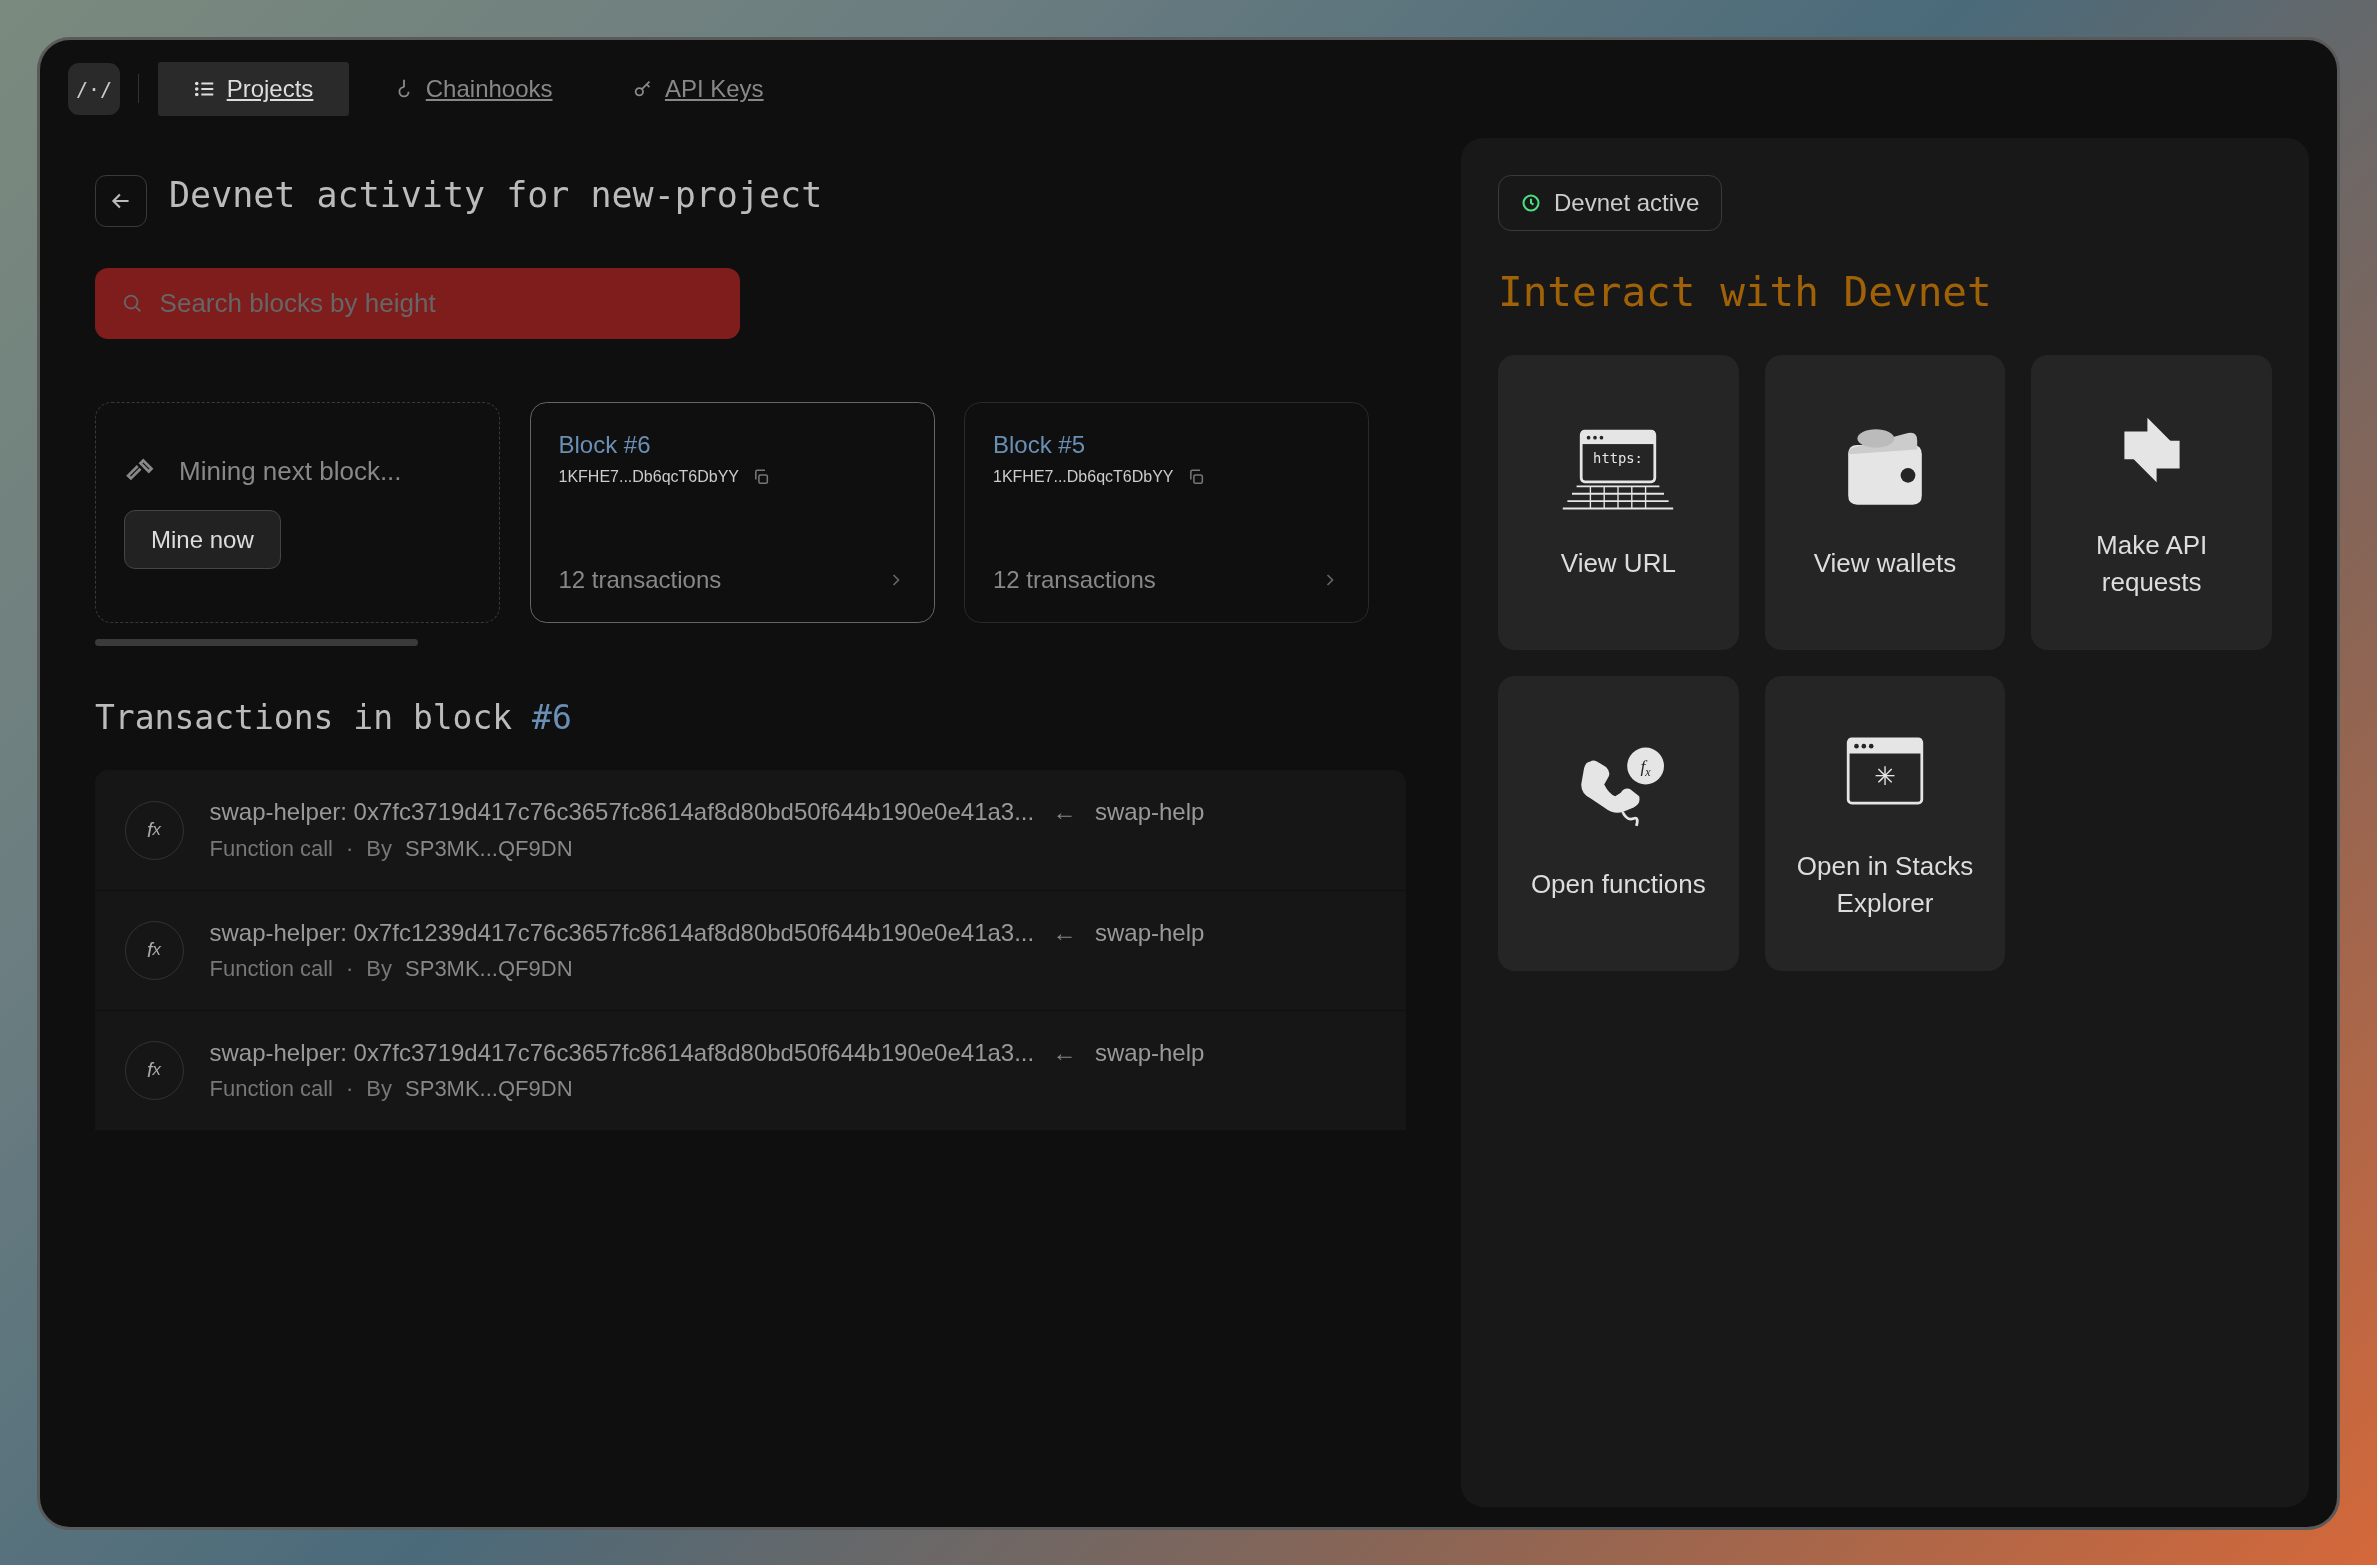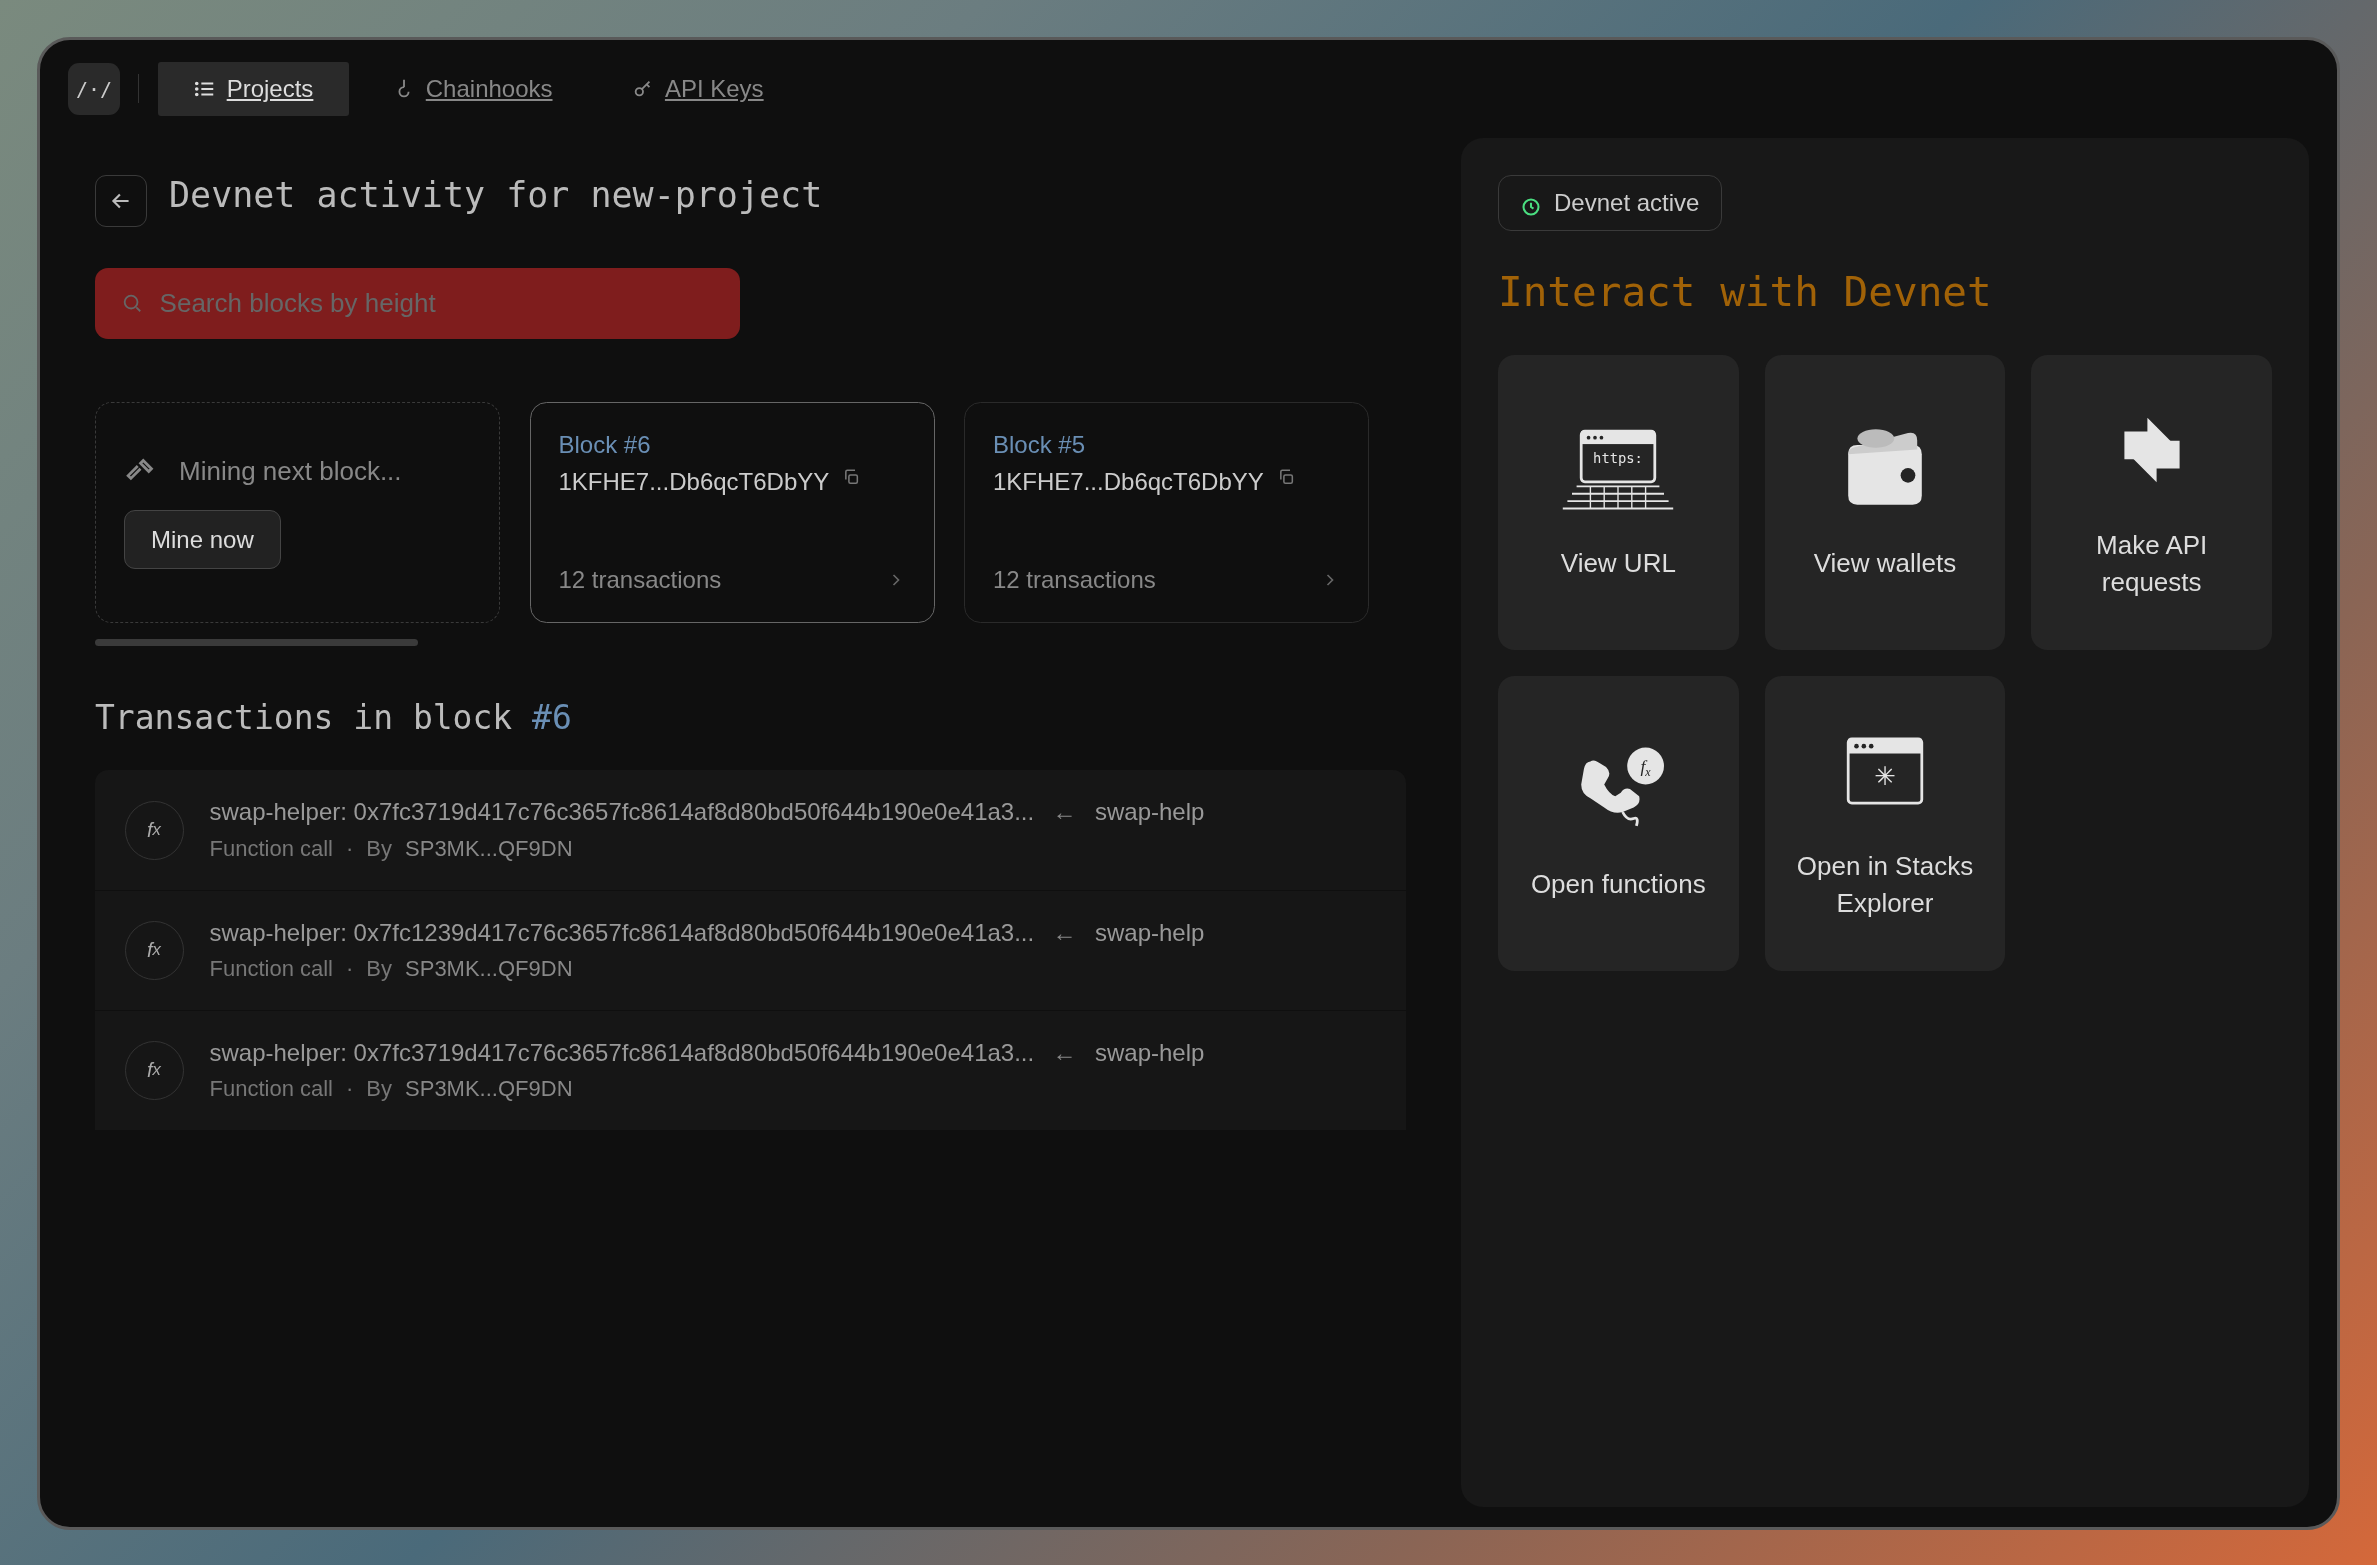--- a/index.html
+++ b/index.html
@@ -268,7 +268,7 @@
   }
   .status-pill {
     display: inline-flex;
-    align-items: flex-end;
+    align-items: center;
     gap: 13px;
     border: 0.9px solid #3a3a3a;
     border-radius: 13px;

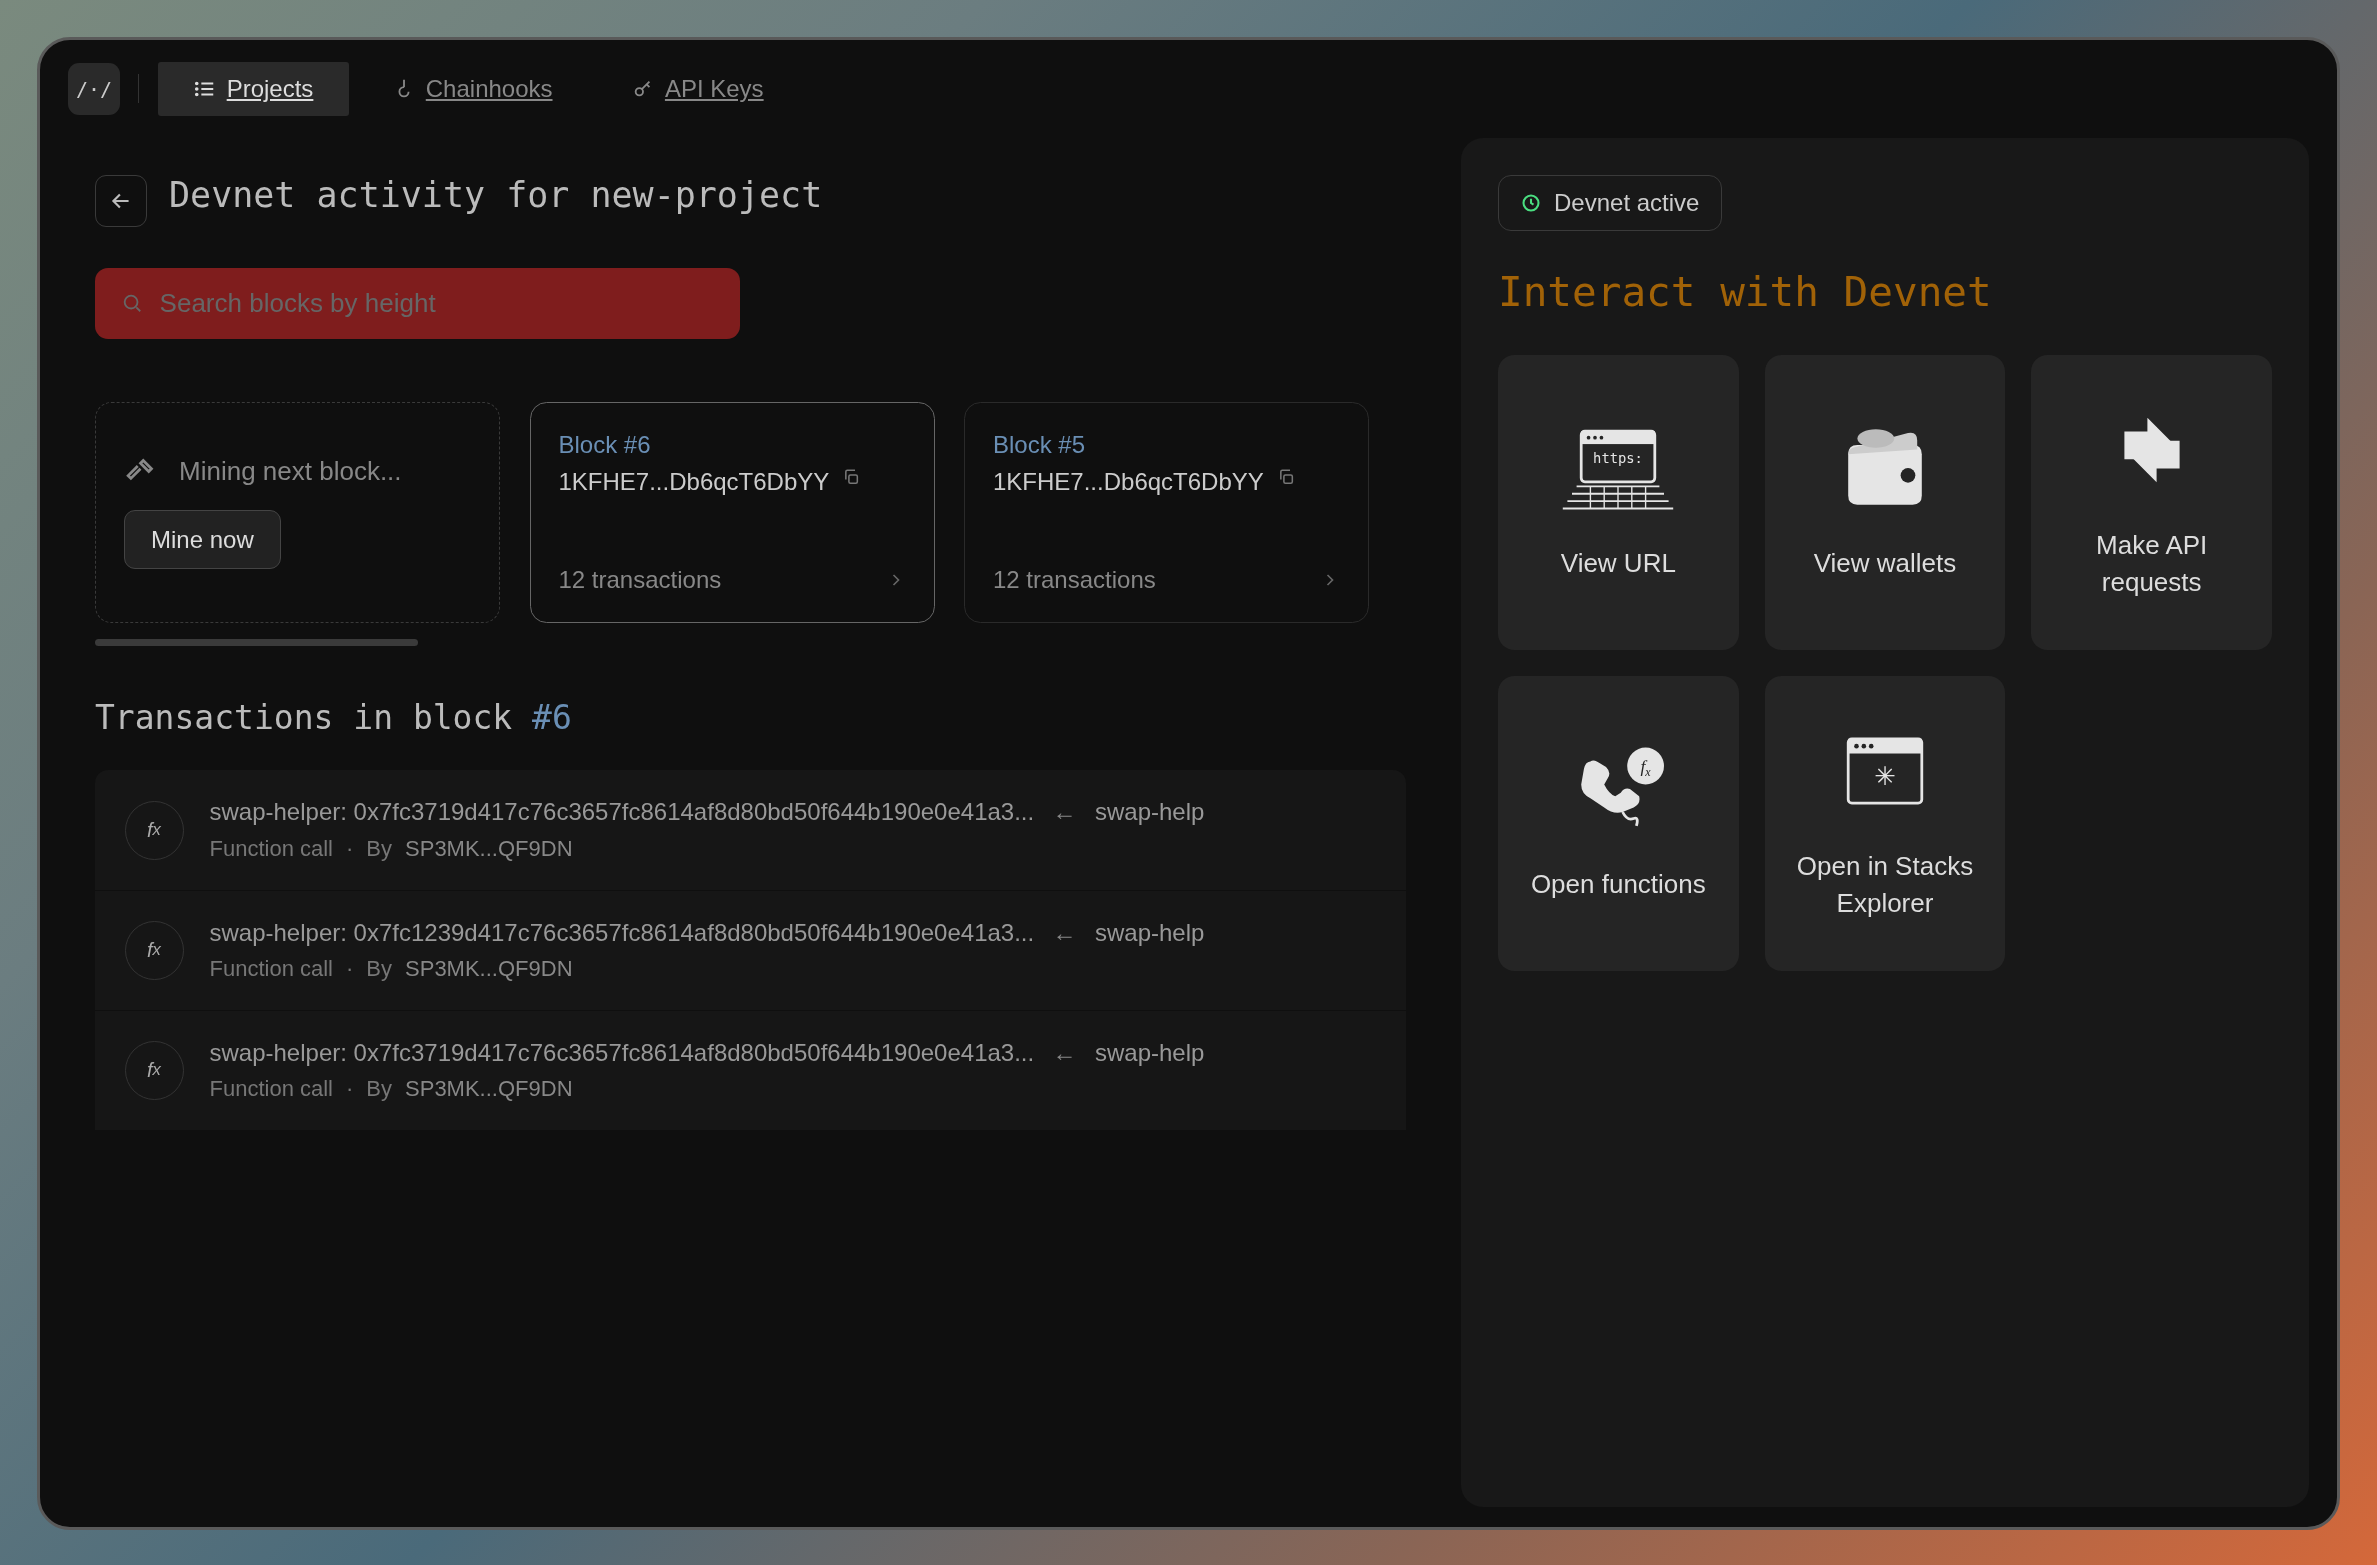--- a/index.html
+++ b/index.html
@@ -179,7 +179,7 @@
   }
   .block-hash {
     color: #ccc;
-    font-size: 24px;
+    font-size: 16px;
     display: flex;
     align-items: flex-start;
     gap: 13px;

